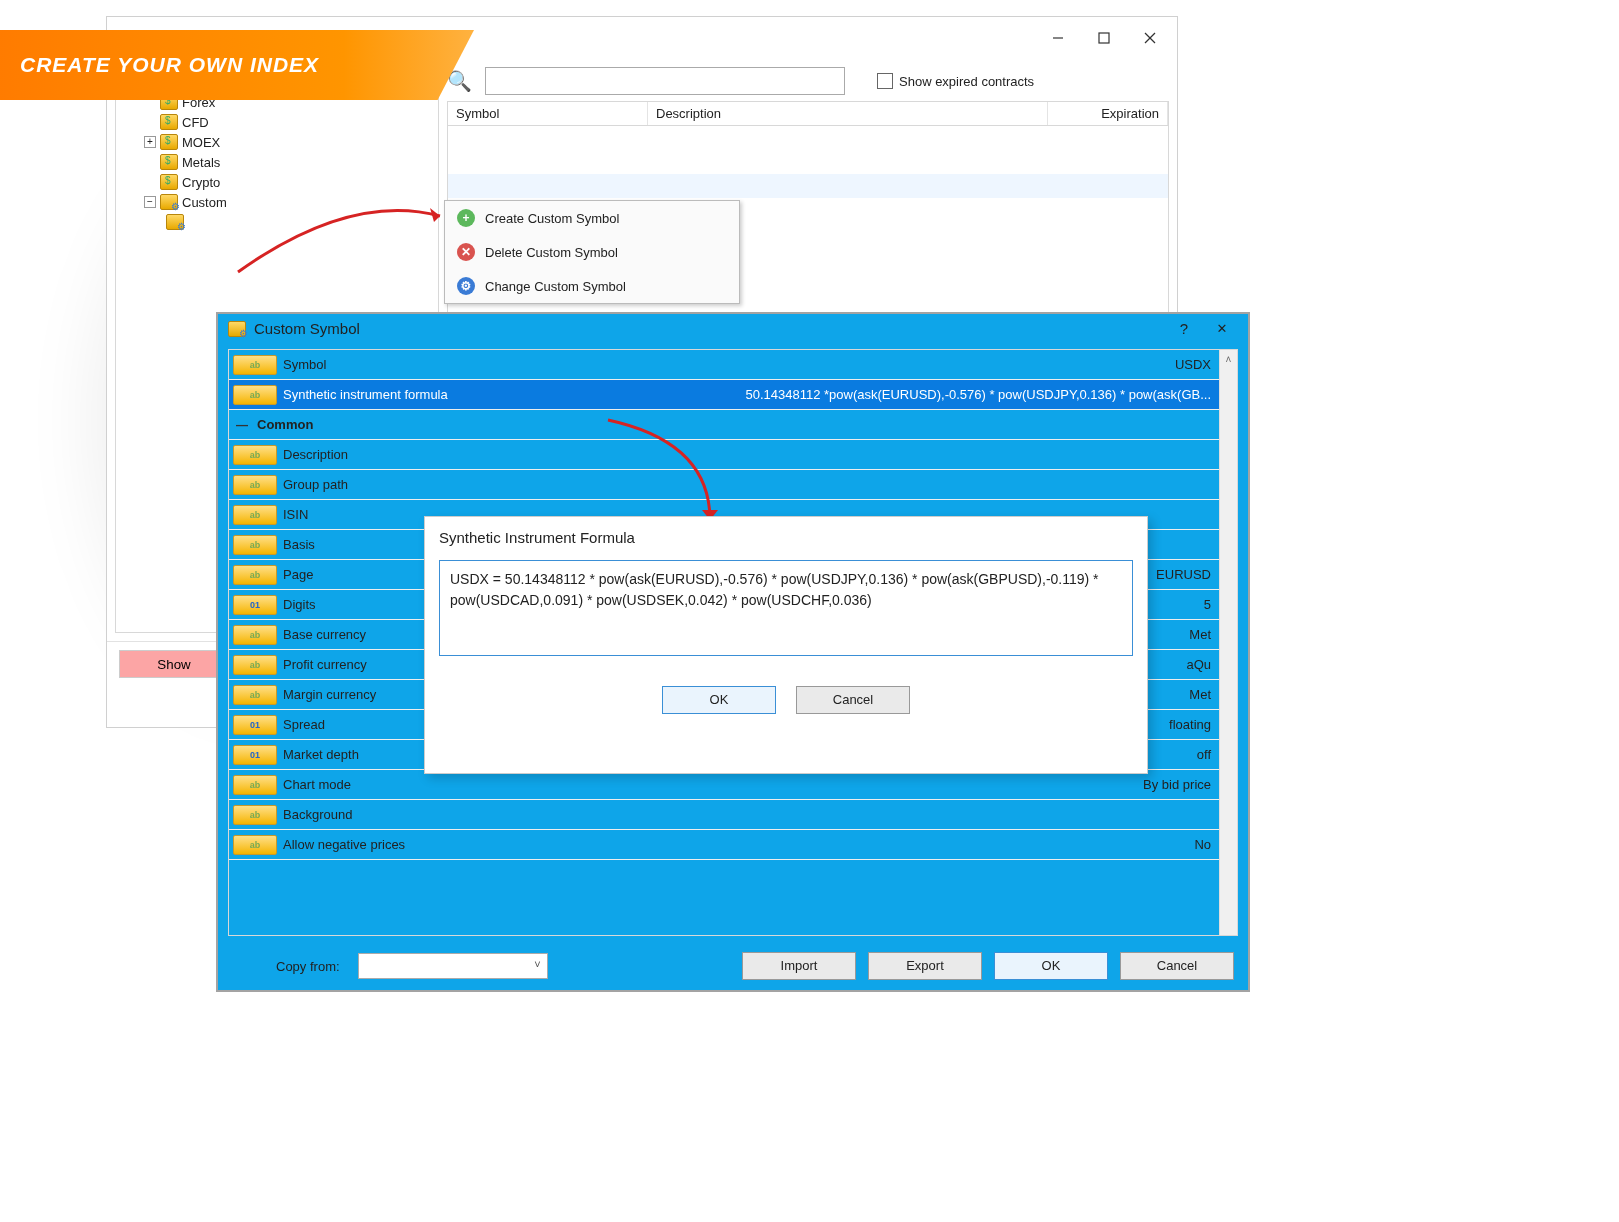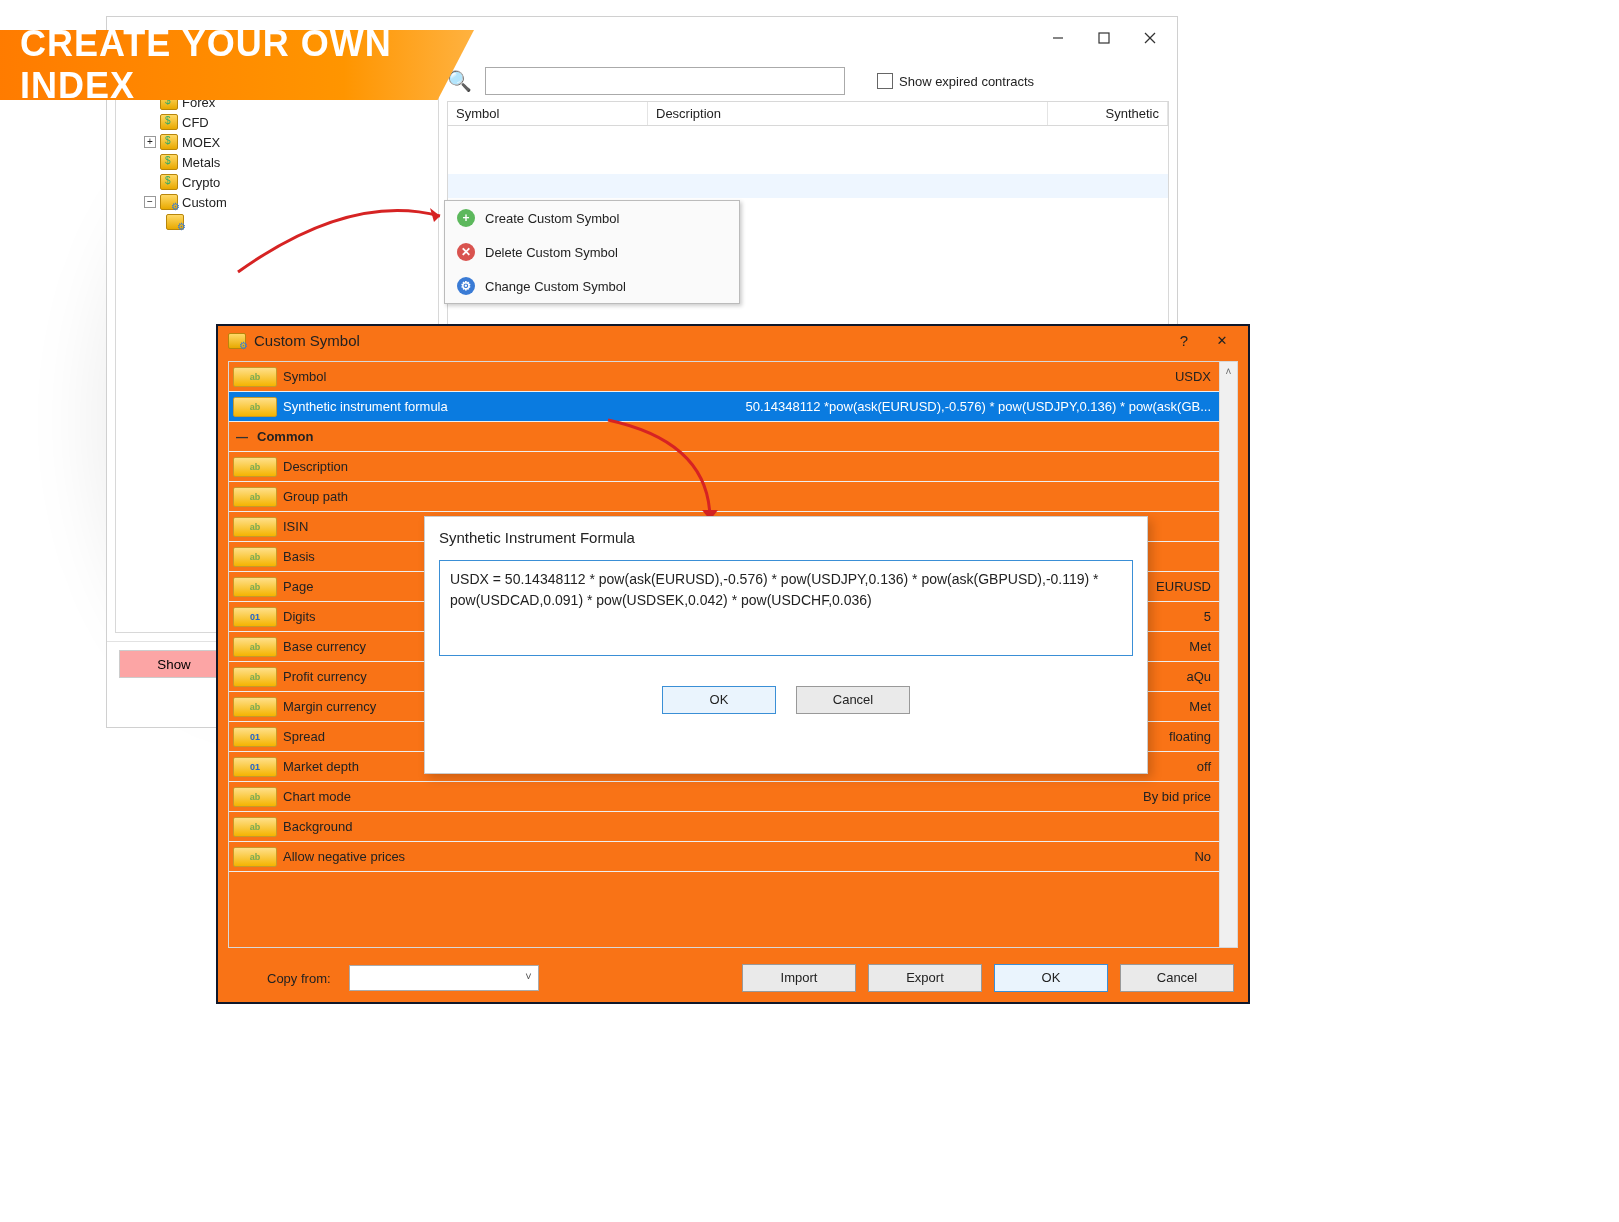--- a/index.html
+++ b/index.html
@@ -5,7 +5,7 @@
 * { box-sizing: border-box; margin: 0; padding: 0; }
 body { font-family: "Segoe UI", Tahoma, sans-serif; font-size: 13px; background: #fff; width: 1619px; height: 1222px; position: relative; color: #222; }
 .banner { position: absolute; left: -20px; top: 30px; width: 520px; height: 70px; background: linear-gradient(90deg, #ff7a00 0%, #ff9500 70%, #ffb84d 100%); clip-path: polygon(0 0, 95% 0, 88% 100%, 0 100%); display: flex; align-items: center; padding-left: 40px; z-index: 10; }
-.banner-text { color: #fff; font-weight: 700; font-size: 36px; letter-spacing: 1px; }
+.banner-text { color: #fff; font-weight: 700; font-style: italic; font-size: 21px; letter-spacing: 1px; }
 .shadow1 { position: absolute; left: 50px; top: 95px; width: 400px; height: 650px; background: radial-gradient(ellipse at center, rgba(0,0,0,0.15), transparent 70%); filter: blur(20px); z-index: 0; }
 .win1 { position: absolute; left: 106px; top: 16px; width: 1072px; height: 712px; background: #fff; border: 1px solid #d0d0d0; z-index: 2; }
 .titlebar { display: flex; justify-content: flex-end; align-items: center; height: 42px; padding-right: 4px; }

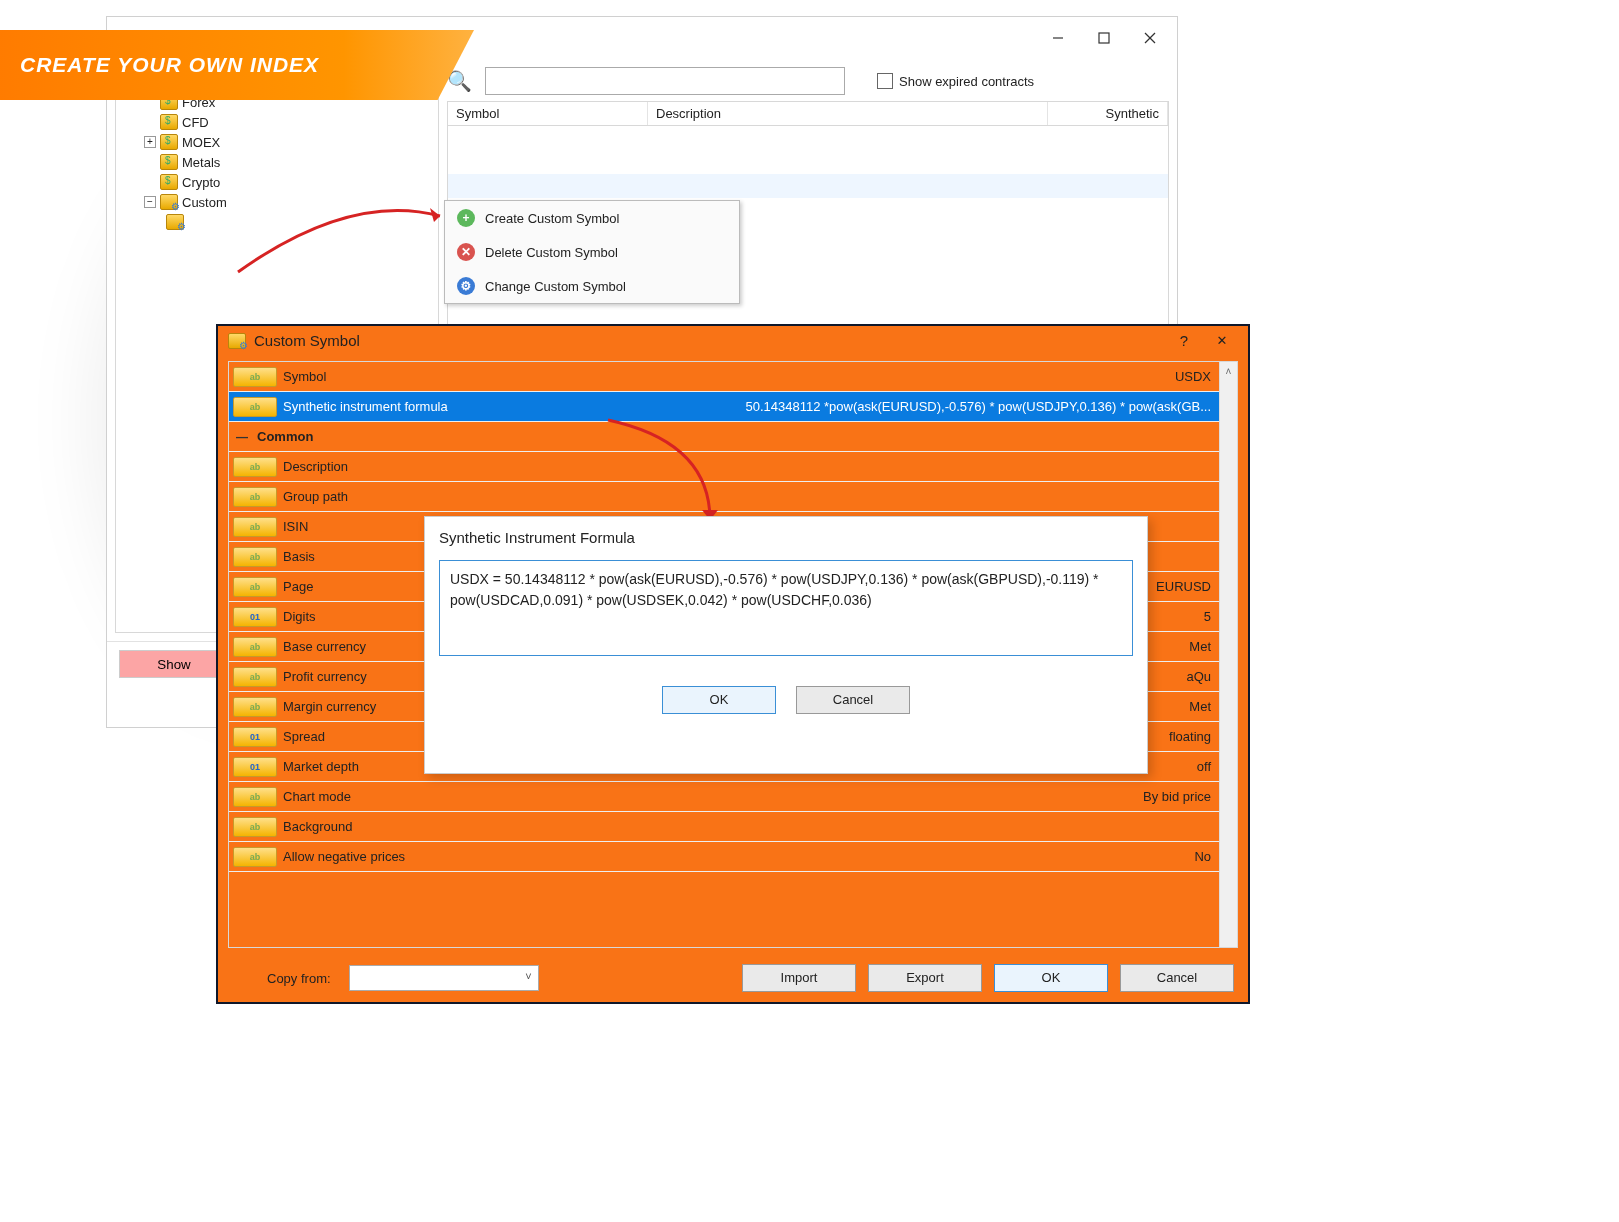--- a/index.html
+++ b/index.html
@@ -159,7 +159,7 @@
       <div class="table-head">
         <div class="th th1">Symbol</div>
         <div class="th th2">Description</div>
-        <div class="th th3">Synthetic</div>
+        <div class="th th3">Expiration</div>
       </div>
       <div class="table-body">
         <div class="row-alt"></div>

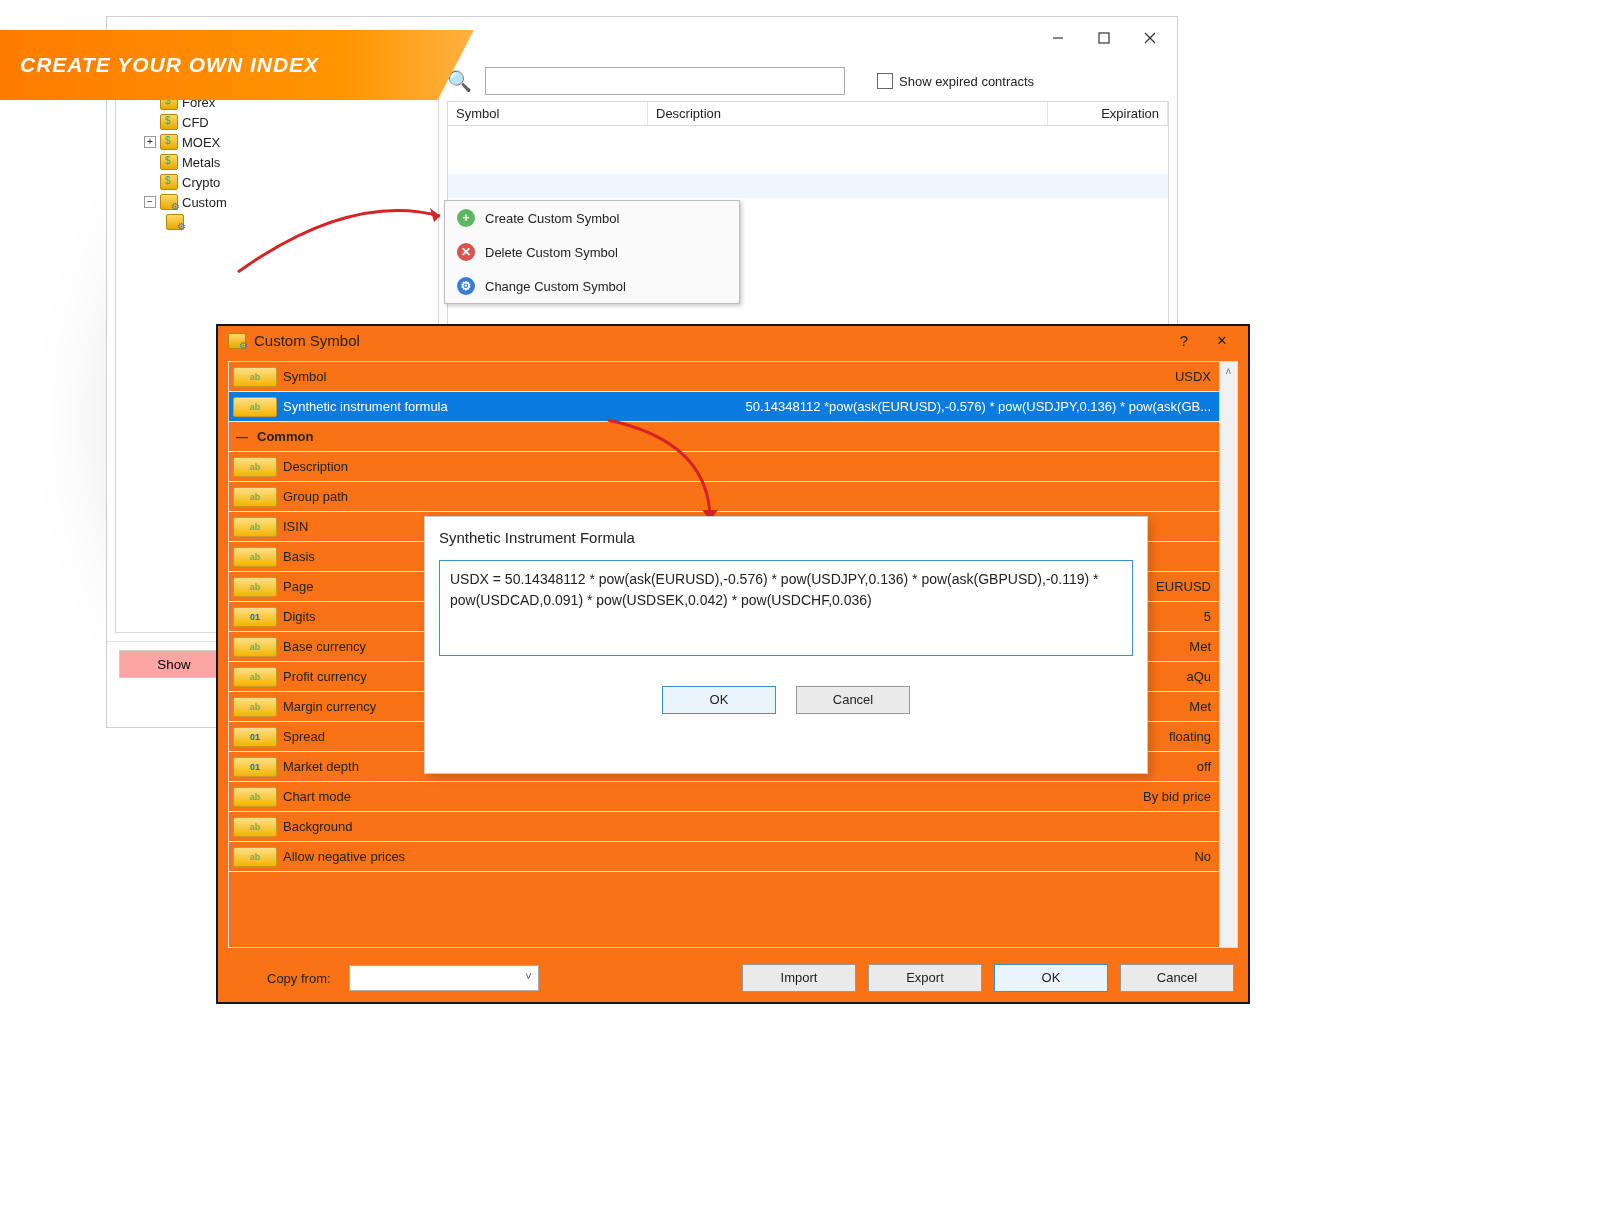--- a/index.html
+++ b/index.html
@@ -50,7 +50,7 @@
 .arrow { position: absolute; z-index: 8; pointer-events: none; }
 .arrow svg { overflow: visible; }
 
-.win2 { position: absolute; left: 216px; top: 324px; width: 1034px; height: 680px; border: 2px solid #0f172a; background: #f97316; z-index: 6; display: flex; flex-direction: column; }
+.win2 { position: absolute; left: 216px; top: 312px; width: 1034px; height: 680px; border: 2px solid #a3a3a3; background: #0ea5e9; z-index: 6; display: flex; flex-direction: column; }
 .w2-title { display: flex; align-items: center; padding: 6px 10px; gap: 8px; }
 .w2-title-text { flex: 1; font-size: 15px; }
 .help-btn { width: 28px; text-align: center; font-size: 15px; cursor: pointer; }

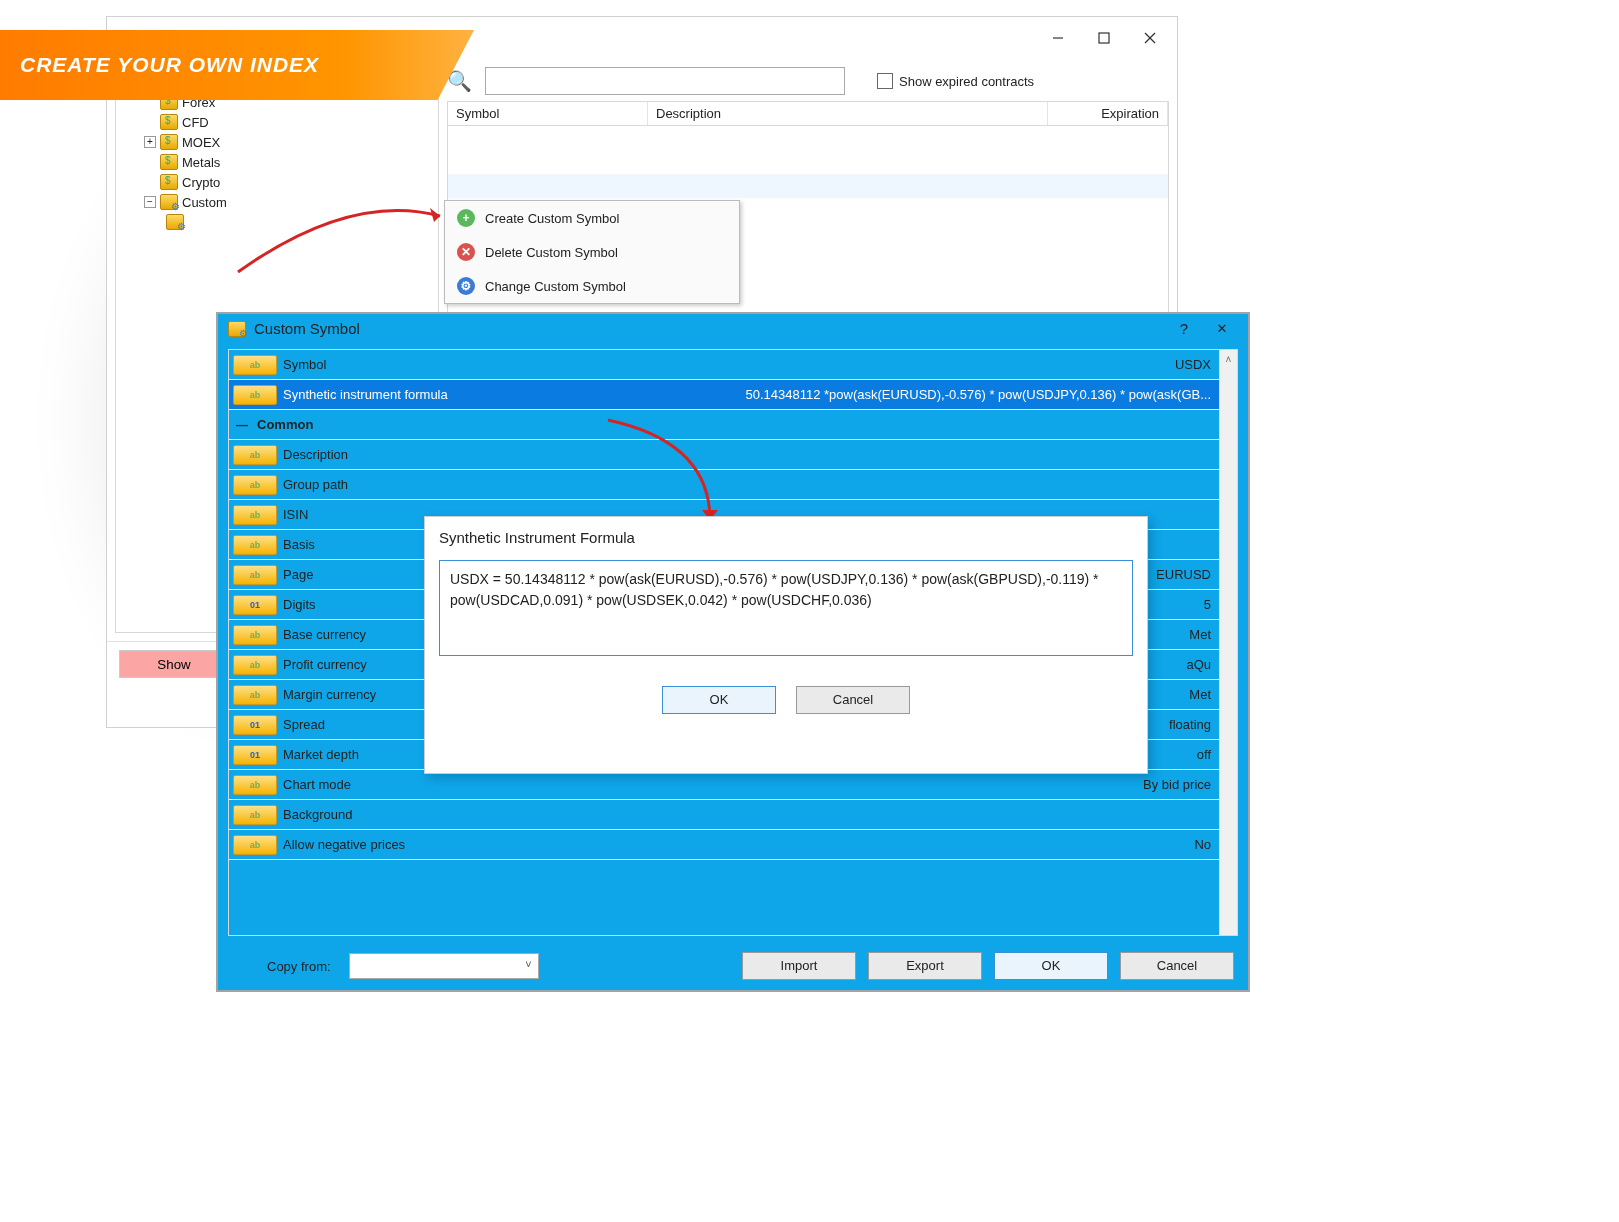--- a/index.html
+++ b/index.html
@@ -67,7 +67,7 @@
 .prop-label { width: 370px; padding-left: 2px; }
 .prop-val { flex: 1; text-align: right; padding-right: 26px; white-space: nowrap; overflow: hidden; text-overflow: ellipsis; }
 .w2-footer { display: flex; align-items: center; gap: 12px; padding: 10px 14px; }
-.w2-footer label { margin-left: 35px; margin-right: 6px; }
+.w2-footer label { margin-left: 44px; margin-right: 6px; }
 .sel-box { width: 190px; height: 26px; border: 1px solid #aaa; background: #fff; position: relative; }
 .sel-box::after { content: "˅"; position: absolute; right: 6px; top: 4px; font-size: 11px; color: #555; }
 .btn { width: 114px; height: 28px; border: 1px solid #999; background: #eaeaea; text-align: center; line-height: 26px; cursor: pointer; }

